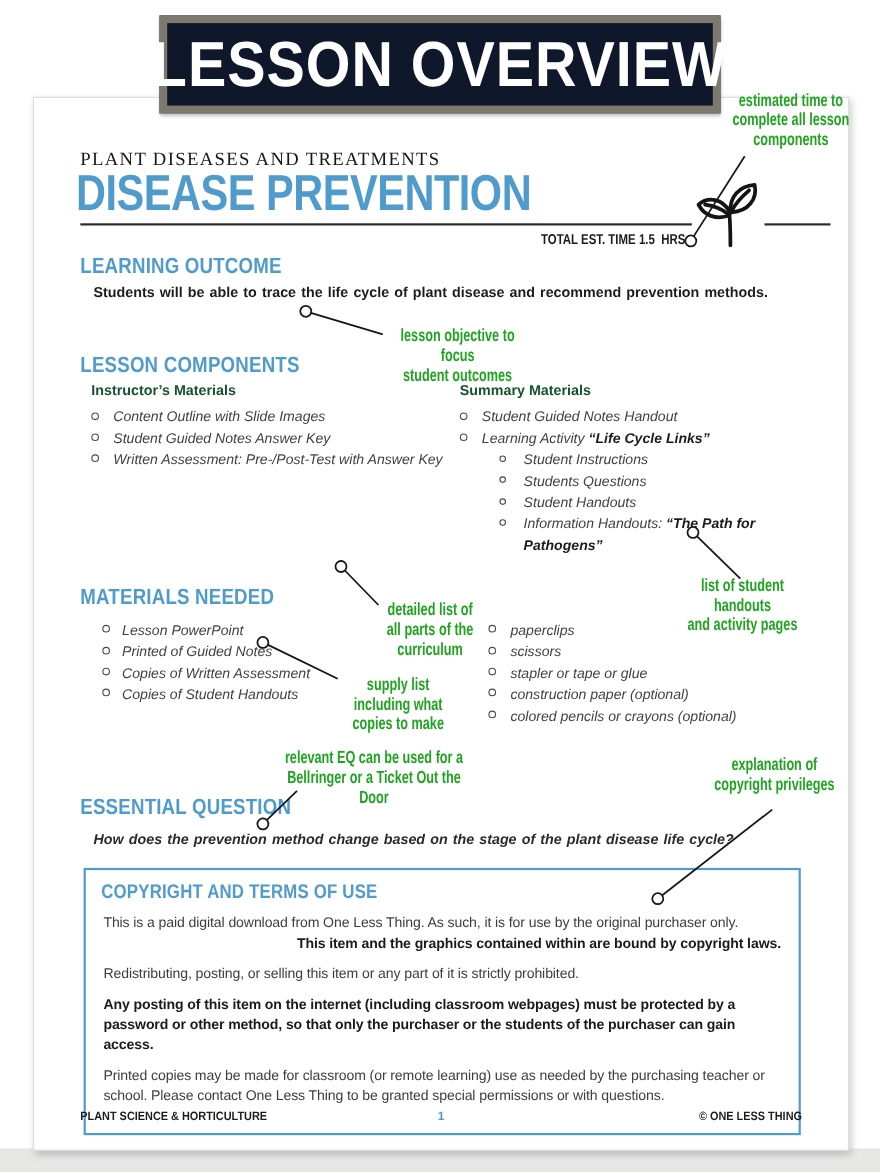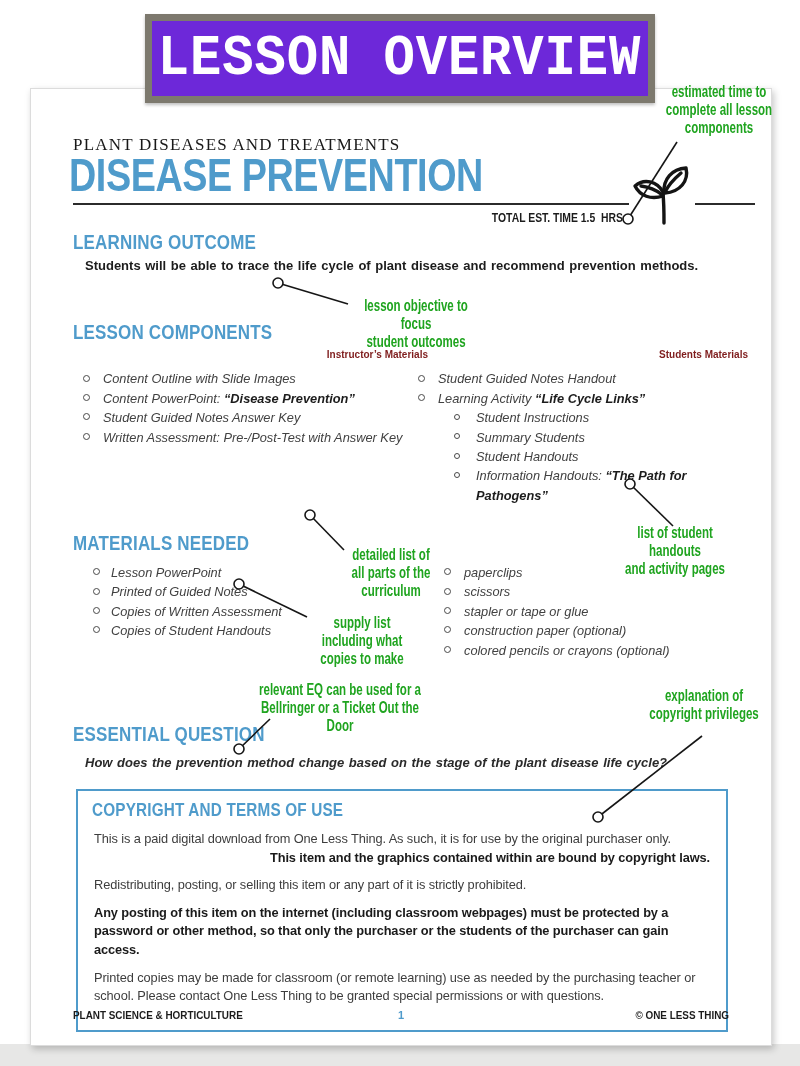--- a/index.html
+++ b/index.html
@@ -8,9 +8,9 @@
   .gray-strip{position:absolute;left:0;top:1044px;width:800px;height:22px;background:#e7e7e6;}
   .page{position:absolute;left:30px;top:88px;width:740px;height:956px;background:#ffffff;
         border:1px solid #dcdcdc;box-shadow:2px 3px 7px rgba(0,0,0,.22);z-index:1;}
-  .banner{position:absolute;left:145px;top:14px;width:510px;height:89px;background:#6d28d9;
+  .banner{position:absolute;left:145px;top:14px;width:510px;height:89px;background:#0f172a;
           border:7px solid #7d796e;box-sizing:border-box;z-index:4;display:flex;
-          align-items:center;justify-content:center;box-shadow:0 2px 3px rgba(0,0,0,.25);font-family:Liberation Mono, monospace;}
+          align-items:center;justify-content:center;box-shadow:0 2px 3px rgba(0,0,0,.25);}
   .banner .t{color:#fff;font-weight:700;font-size:58px;letter-spacing:1px;
              transform:scaleX(.9);white-space:nowrap;}
   .abs{position:absolute;}

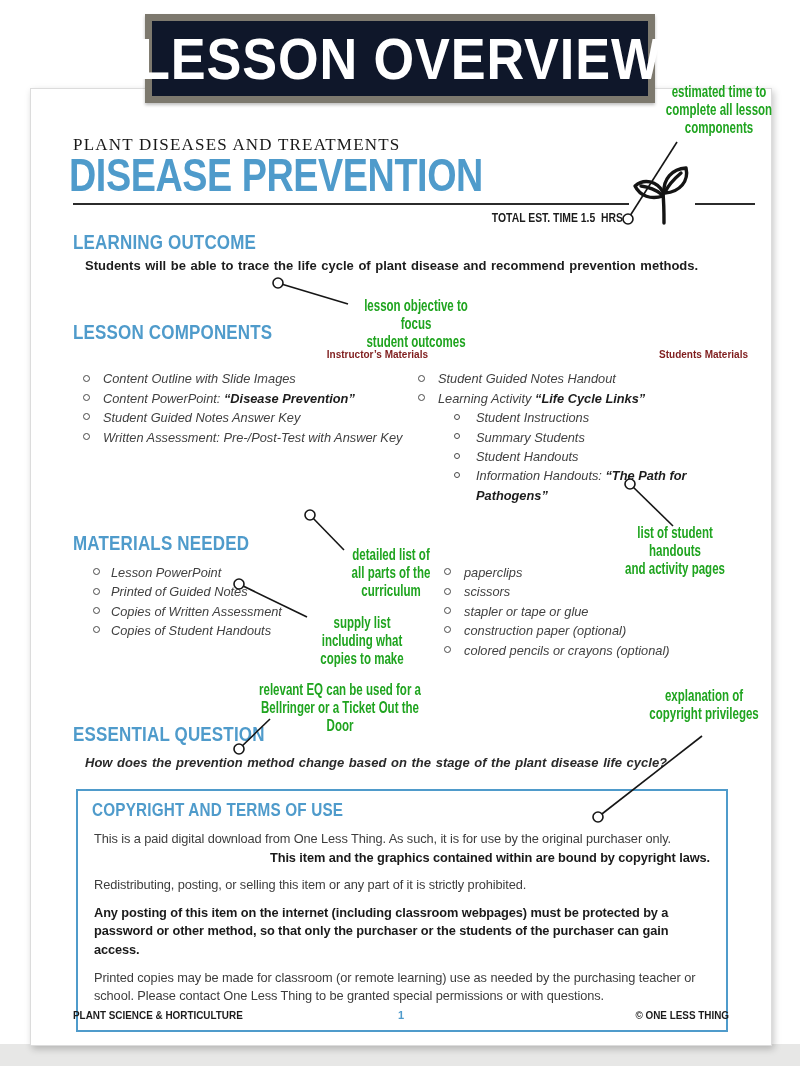--- a/index.html
+++ b/index.html
@@ -23,7 +23,7 @@
   .sec-h{color:#4f9bcb;font-weight:700;font-size:20px;letter-spacing:.2px;
          transform:scaleX(.85);transform-origin:left center;white-space:nowrap;}
   .body-bold{font-size:13px;font-weight:700;color:#1c1c1c;white-space:nowrap;word-spacing:1px;}
-  .col-title{font-size:10px;font-weight:700;color:#7f1d1d;margin-bottom:5px;text-align:right;}
+  .col-title{font-size:13px;font-weight:700;color:#14532d;margin-bottom:5px;}
   .list{font-size:12.8px;color:#414141;line-height:19.4px;}
   .row{display:flex;font-style:italic;}
   .bullet{width:7px;height:7px;border:1.6px solid #4a4a4a;border-radius:50%;

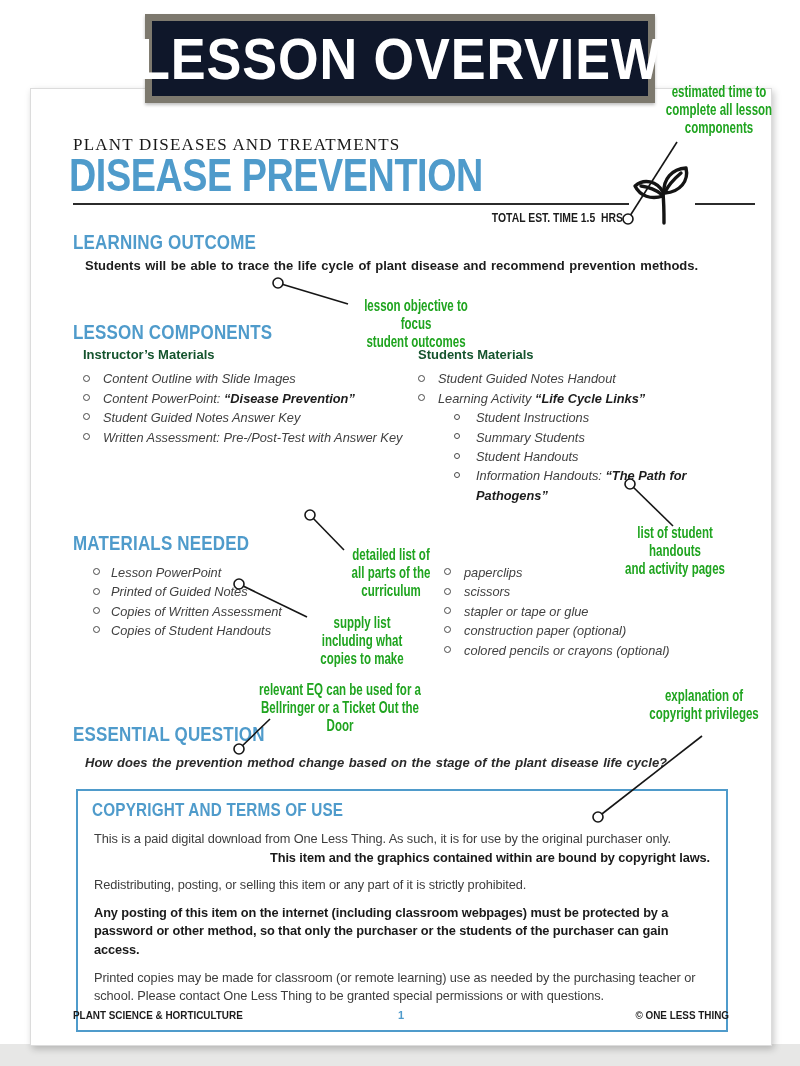--- a/index.html
+++ b/index.html
@@ -105,7 +105,7 @@
     </div>
 
     <div class="abs list" style="left:387px;top:256px;width:330px;">
-      <div class="col-title">Students Materials</div>
+      <div class="col-title">Summary Materials</div>
       <div class="row">
           <span class="bullet"></span>
           <span class="txt"><span>Student Guided Notes Handout</span></span>

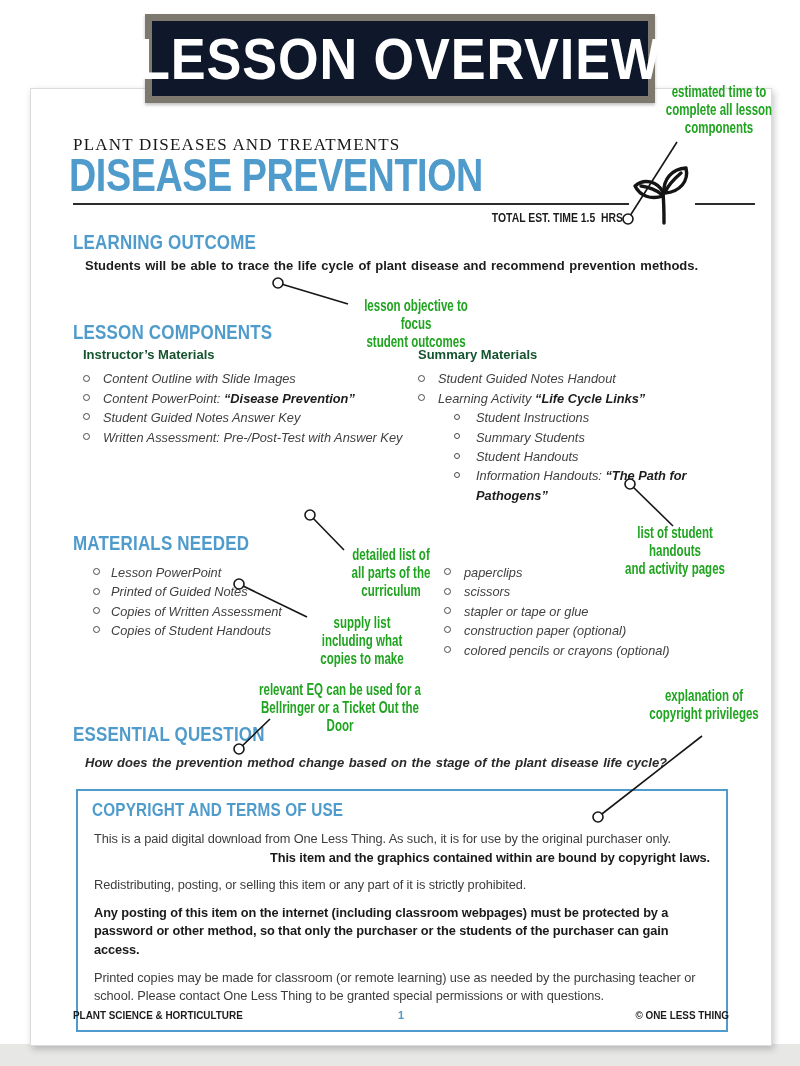--- a/index.html
+++ b/index.html
@@ -92,10 +92,6 @@
         </div>
       <div class="row">
           <span class="bullet"></span>
-          <span class="txt"><span>Content PowerPoint: </span><b>“Disease Prevention”</b></span>
-        </div>
-      <div class="row">
-          <span class="bullet"></span>
           <span class="txt"><span>Student Guided Notes Answer Key</span></span>
         </div>
       <div class="row">

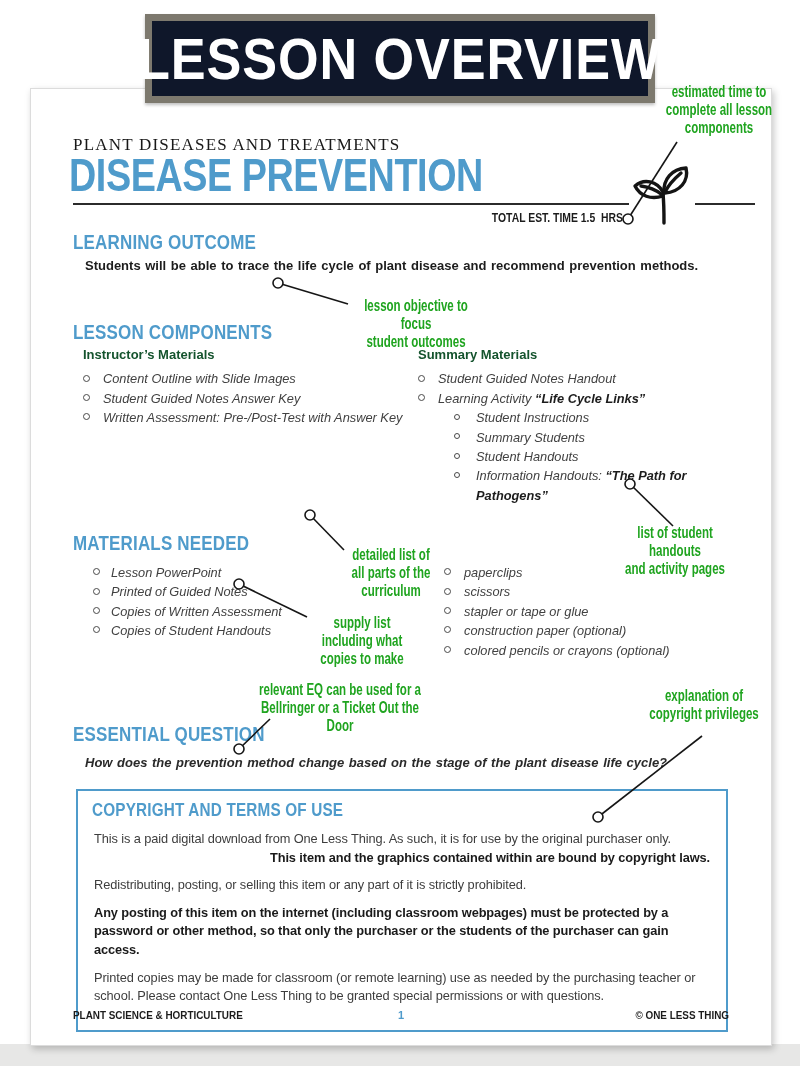--- a/index.html
+++ b/index.html
@@ -116,7 +116,7 @@
         </div>
       <div class="row sub">
           <span class="bullet"></span>
-          <span class="txt"><span>Summary Students</span></span>
+          <span class="txt"><span>Students Questions</span></span>
         </div>
       <div class="row sub">
           <span class="bullet"></span>

